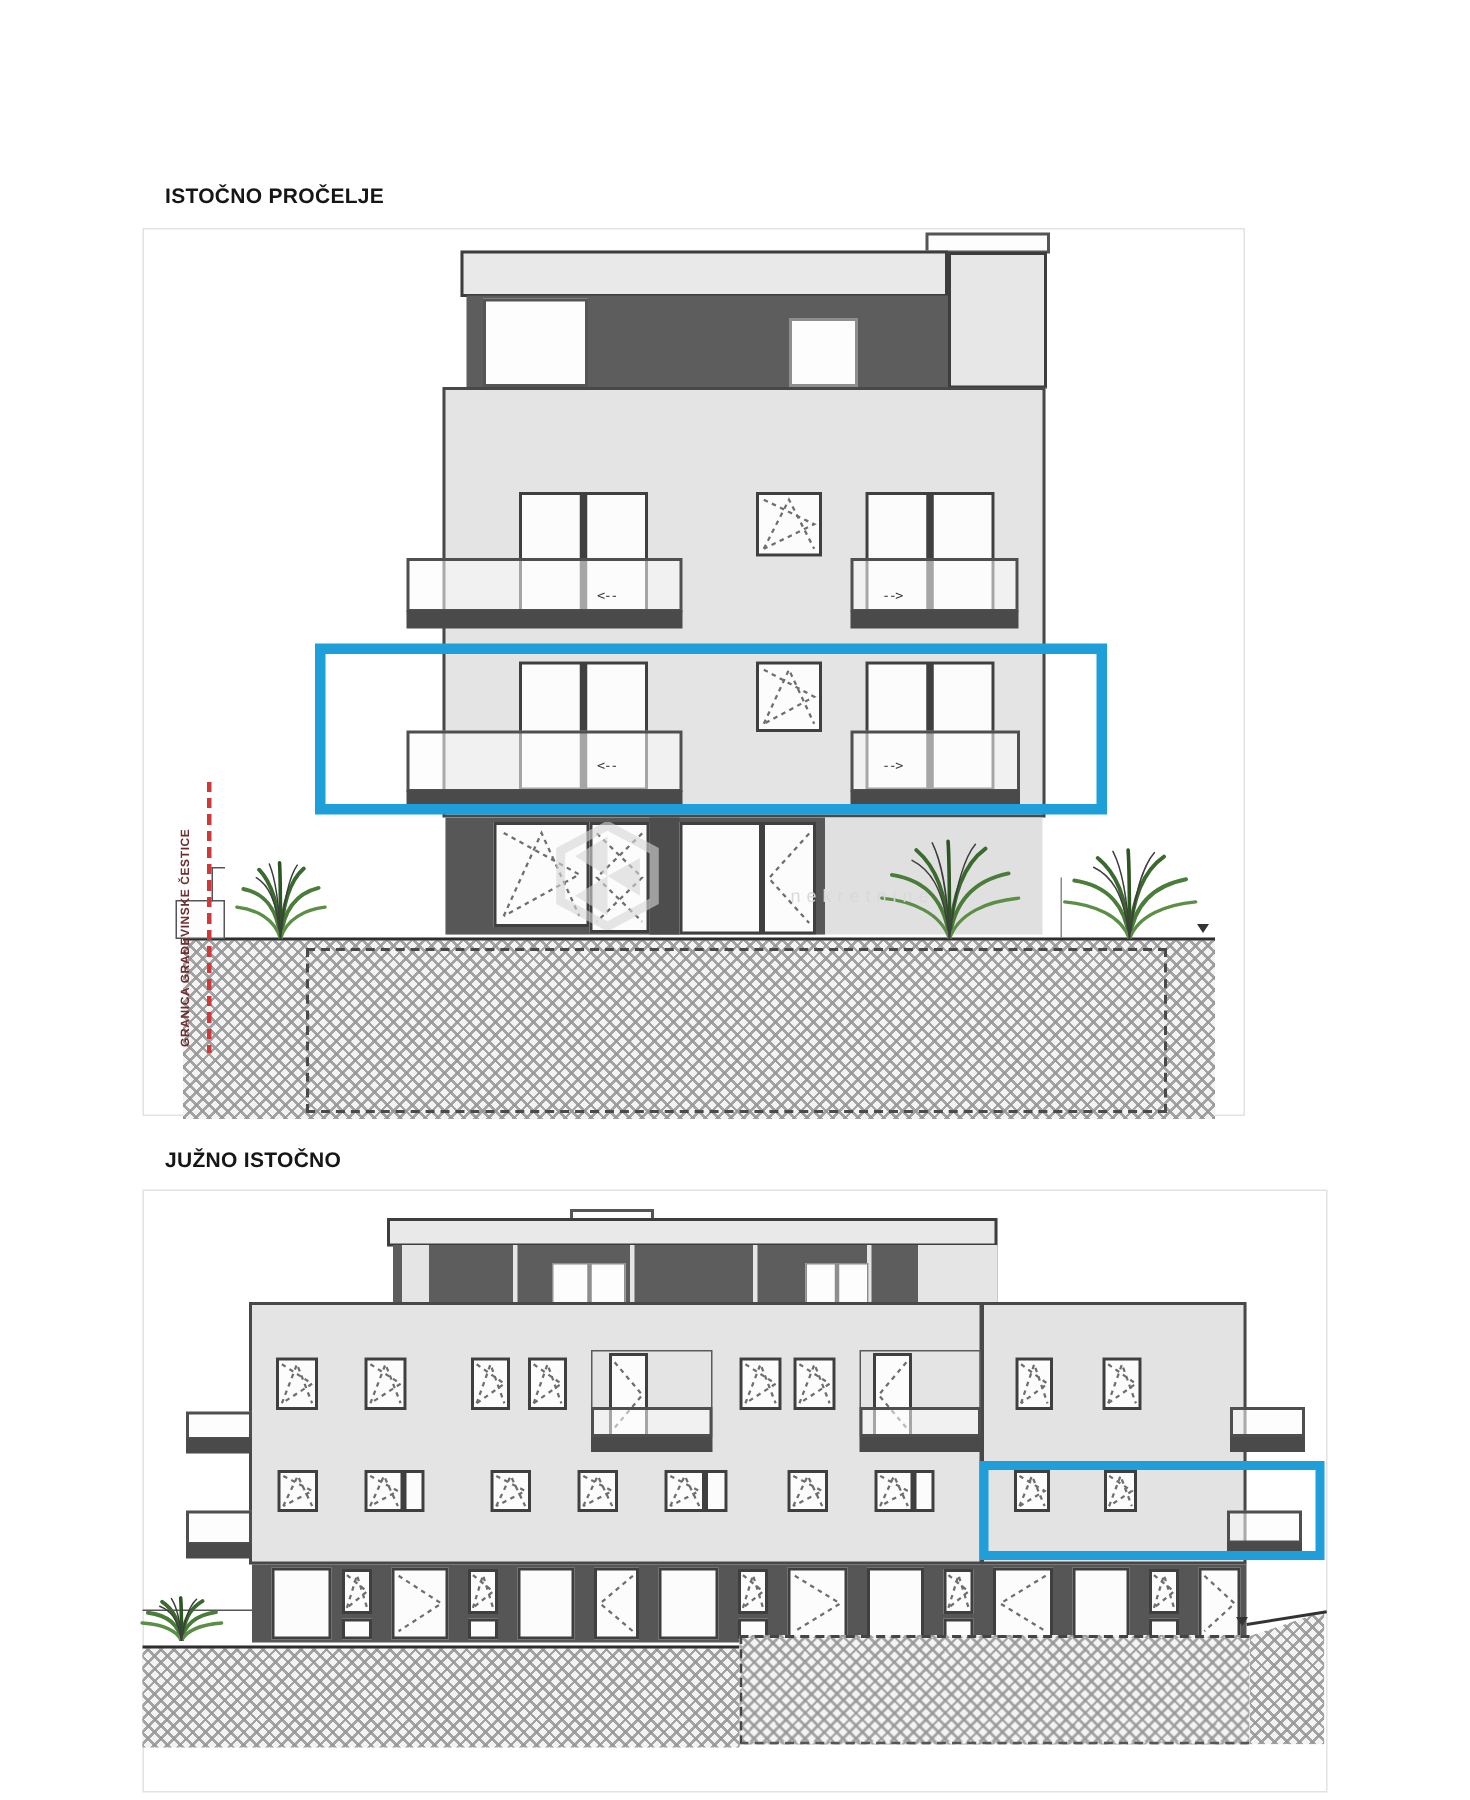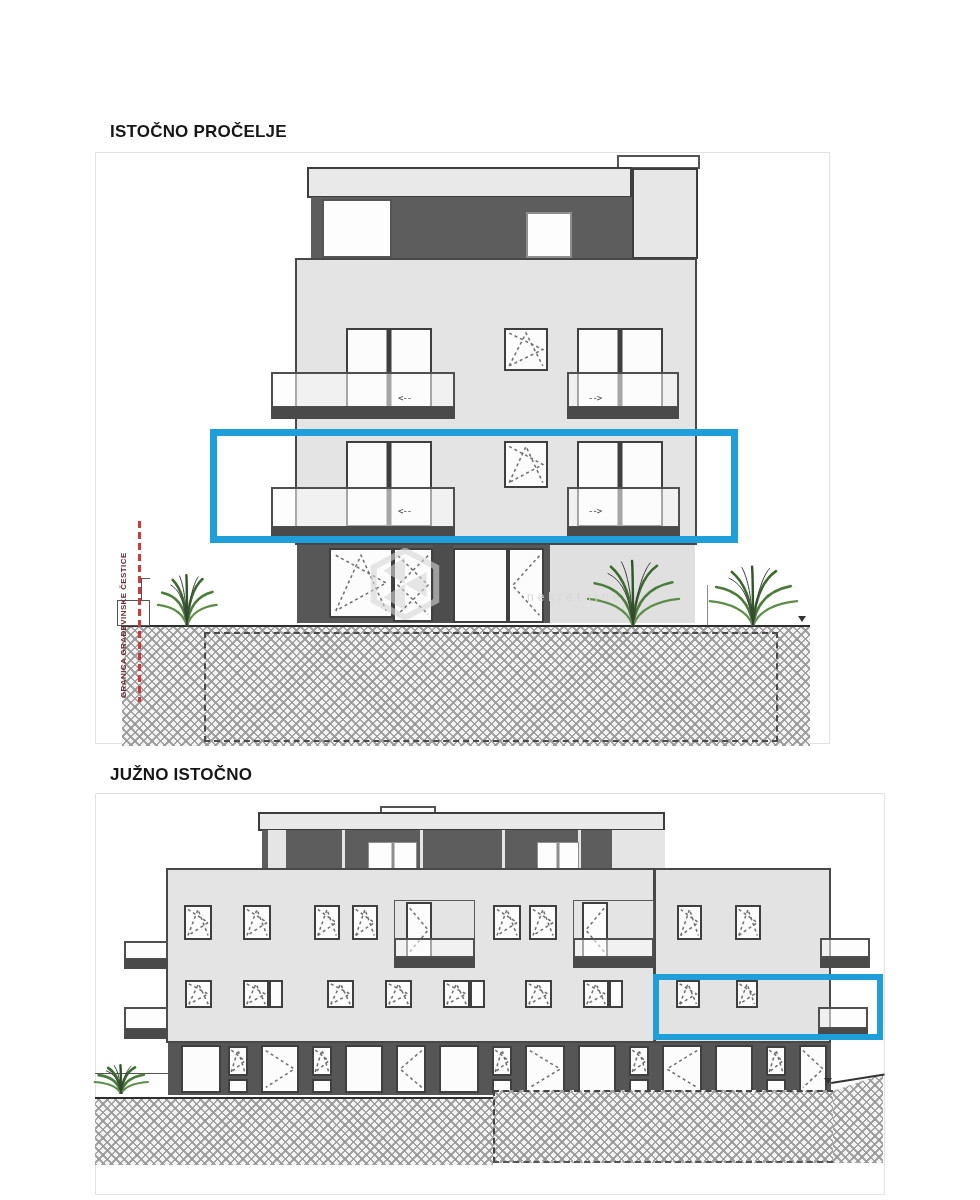--- a/index.html
+++ b/index.html
@@ -6,7 +6,7 @@
   #canvas{position:relative;width:980px;height:1200px;background:#ffffff;overflow:hidden;}
   .abs{position:absolute;box-sizing:border-box;}
   .frame{position:absolute;box-sizing:border-box;border:1px solid #e2e2e2;background:#ffffff;}
-  .title{position:absolute;font-size:17px;font-weight:700;color:#161616;letter-spacing:.2px;}
+  .title{position:absolute;font-size:14px;font-weight:700;color:#161616;letter-spacing:.2px;}
   .slabL{position:absolute;background:#e9e9e9;border:2px solid #3d3d3d;box-sizing:border-box;}
   .facade{position:absolute;background:#e4e4e4;border:2px solid #484848;box-sizing:border-box;}
   .darkband{position:absolute;background:#5d5d5d;}

